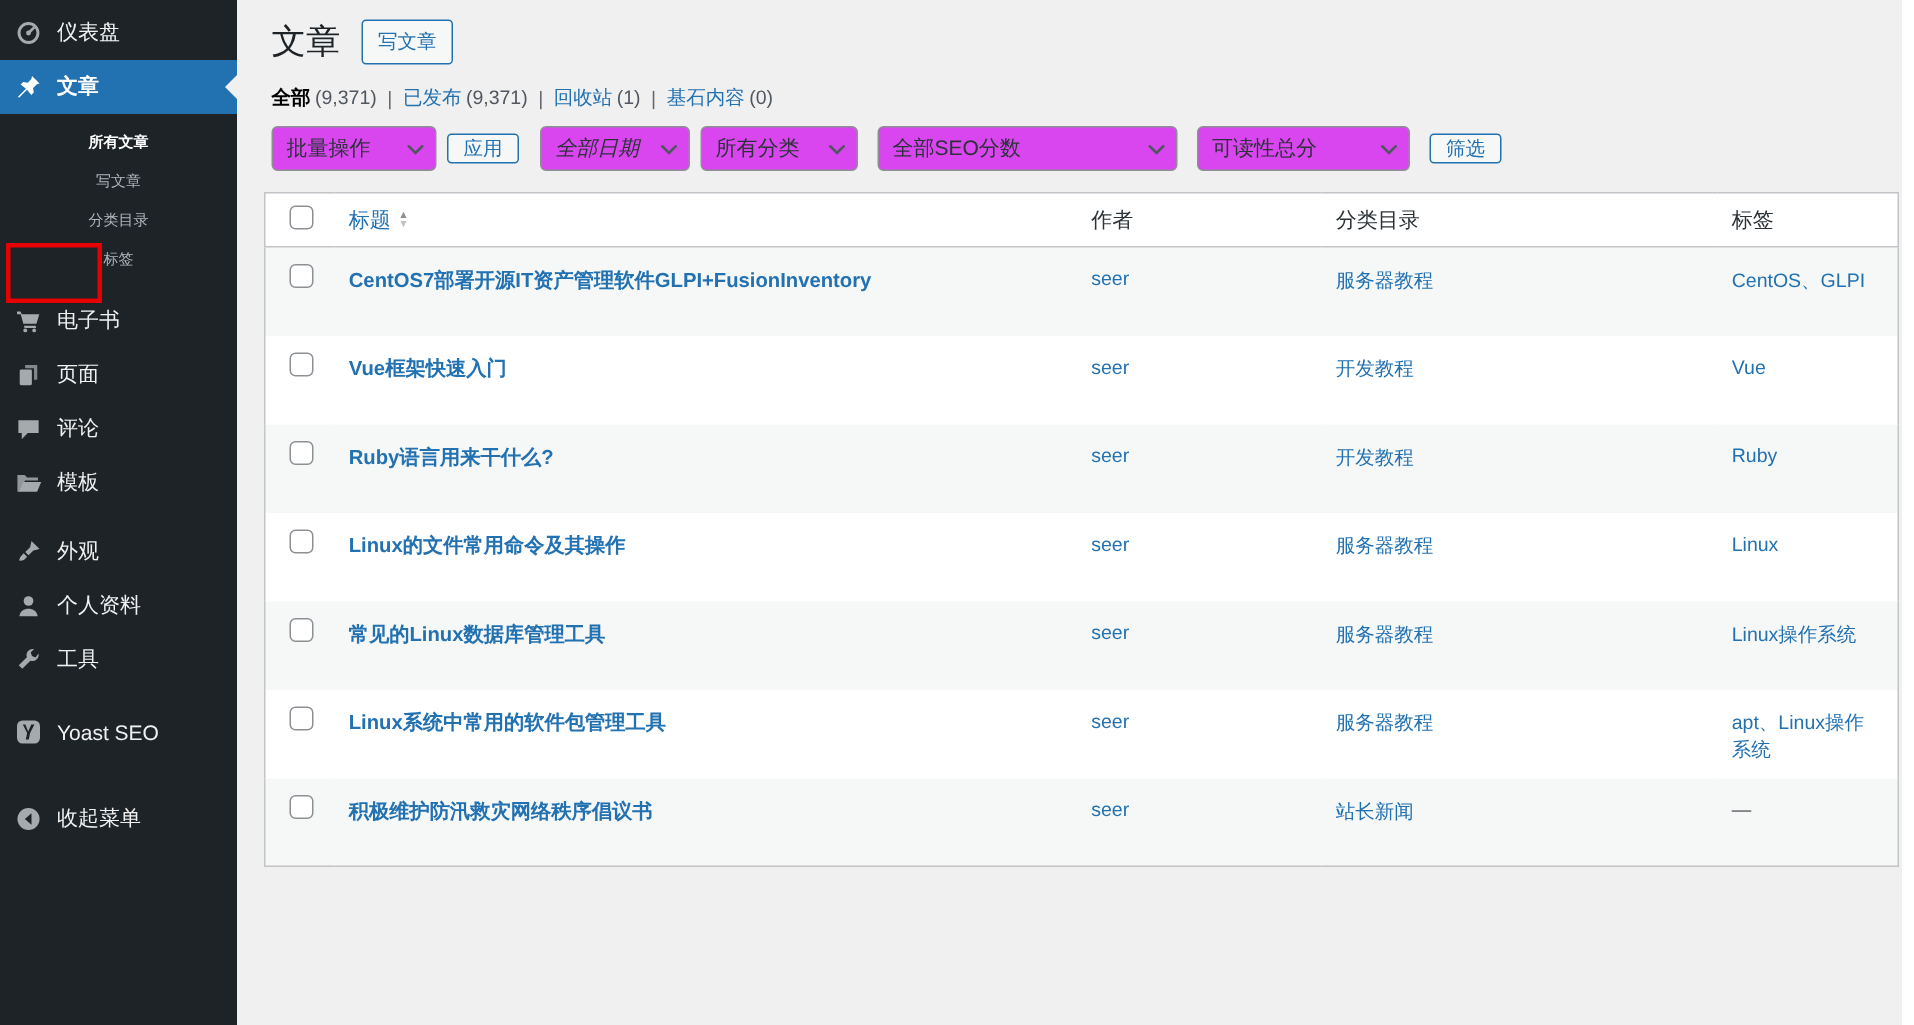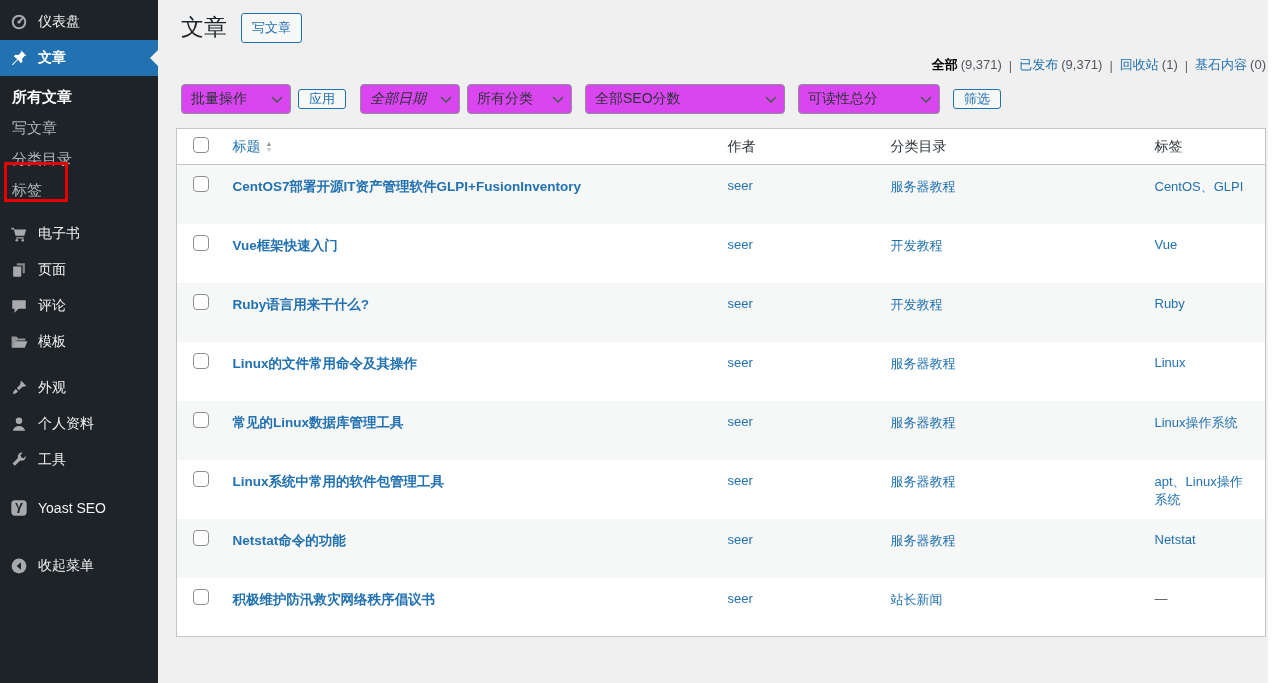--- a/index.html
+++ b/index.html
@@ -42,7 +42,7 @@
     font-weight:400; }
 
   .views { list-style:none; display:flex; align-items:center; margin:13px 0 0 5px;
-    font-size:13px; color:#646970;justify-content:flex-end; }
+    font-size:13px; color:#646970; }
   .views a { color:#2271b1; }
   .views .current-view { color:#000; font-weight:700; }
   .views .count { color:#50575e; font-weight:400; margin-left:3px; }

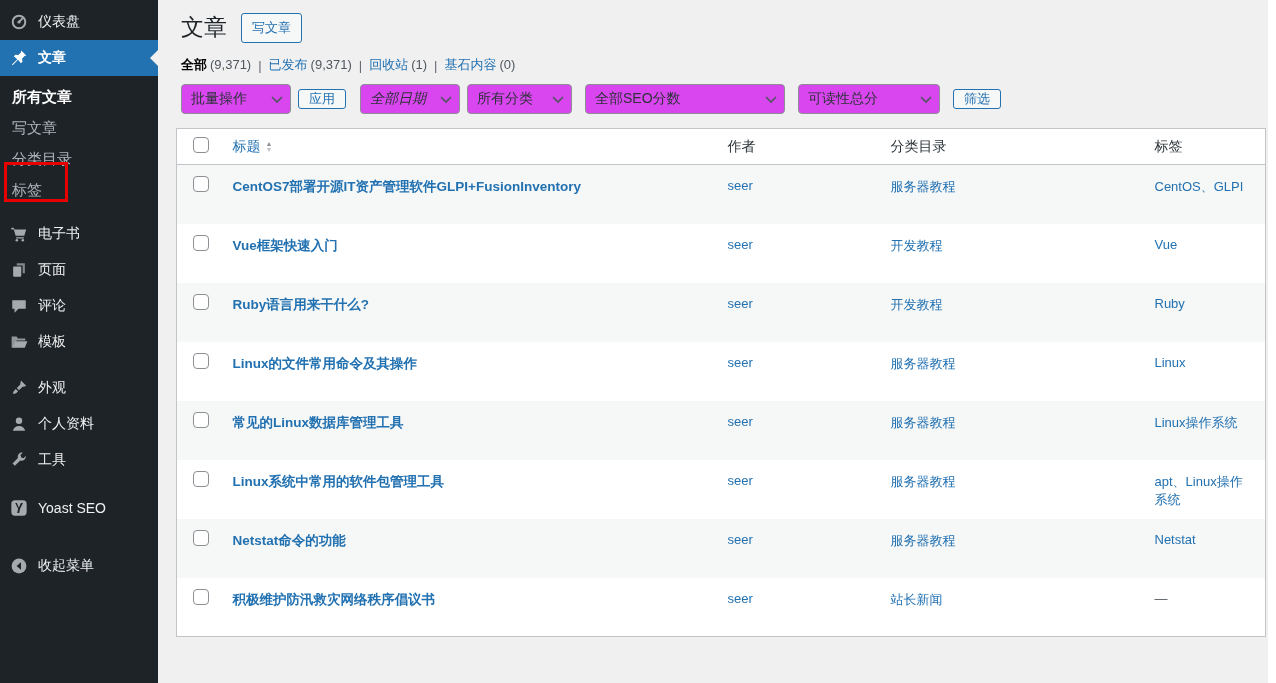--- a/index.html
+++ b/index.html
@@ -19,7 +19,7 @@
   .mi.active::after { content:""; position:absolute; right:0; top:50%;
     transform:translateY(-50%); border:8px solid transparent; border-right-color:#f0f0f1; }
   .submenu { padding:6px 0 10px 0; }
-  .smi { padding:6px 12px; font-size:15px; color:#b0b6bb; cursor:pointer; }
+  .smi { padding:6px 12px; font-size:10px; color:#b0b6bb; cursor:pointer;text-align:center; }
   .smi.current { color:#fff; font-weight:700; }
   .gap10 { margin-top:10px; }
   .gap12 { margin-top:12px; }

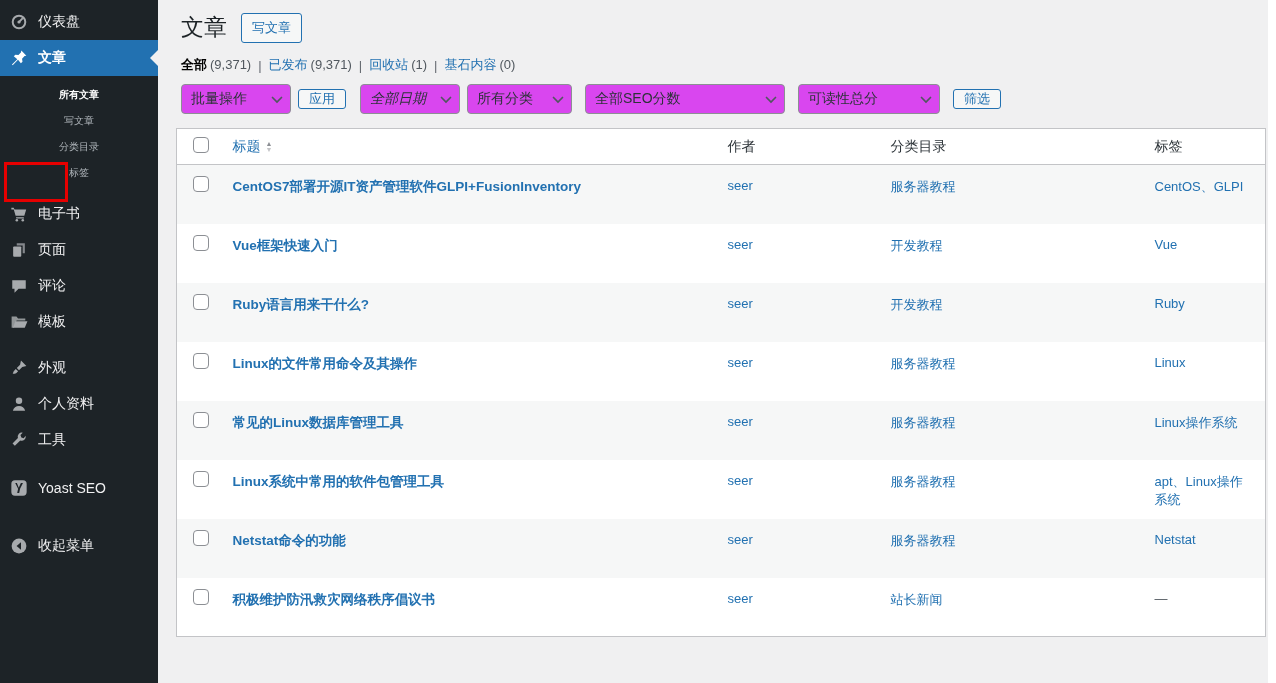--- a/index.html
+++ b/index.html
@@ -326,13 +326,6 @@
       </tr>
       <tr>
         <td class="check-col"><span class="cb"></span></td>
-        <td><a href="#" class="row-title">Netstat命令的功能</a></td>
-        <td><a href="#">seer</a></td>
-        <td><a href="#">服务器教程</a></td>
-        <td><a href="#">Netstat</a></td>
-      </tr>
-      <tr>
-        <td class="check-col"><span class="cb"></span></td>
         <td><a href="#" class="row-title">积极维护防汛救灾网络秩序倡议书</a></td>
         <td><a href="#">seer</a></td>
         <td><a href="#">站长新闻</a></td>

